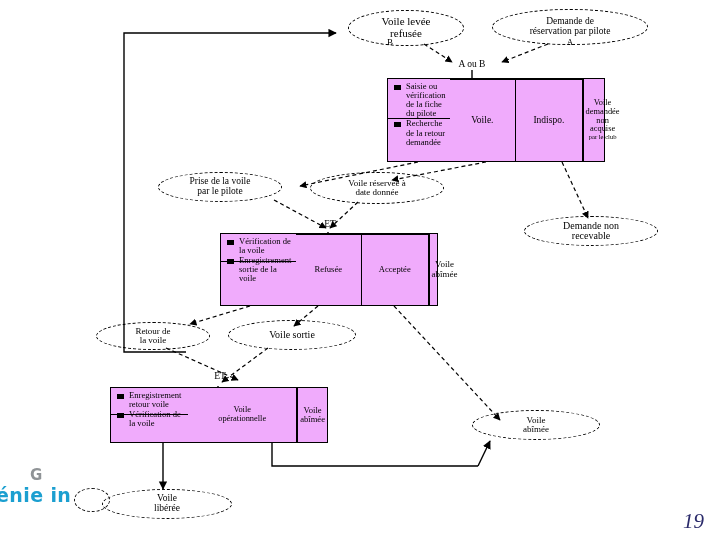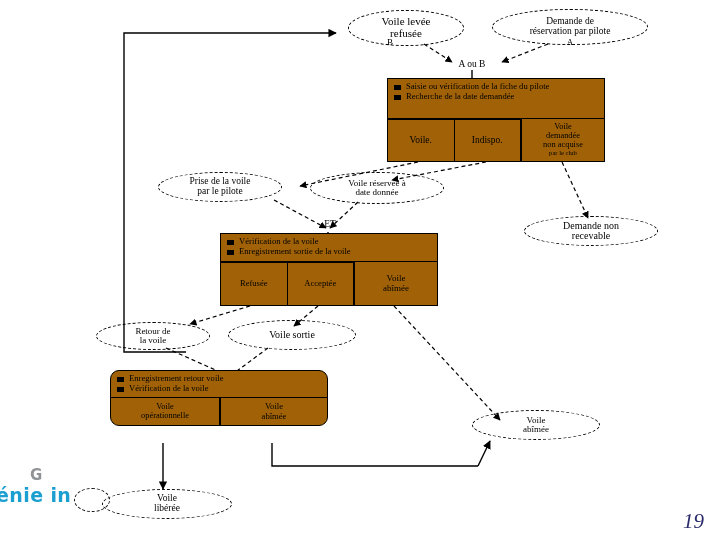--- a/index.html
+++ b/index.html
@@ -33,10 +33,10 @@
   .box{
     position:absolute;
     border:1.4px solid #000;
-    background:#a16207;
+    background:#f0abfc;
     box-sizing:border-box;
     display:flex;
-    flex-direction:column;
+    flex-direction:row;
   }
   .box .ops{
     padding:3px 4px 2px 6px;

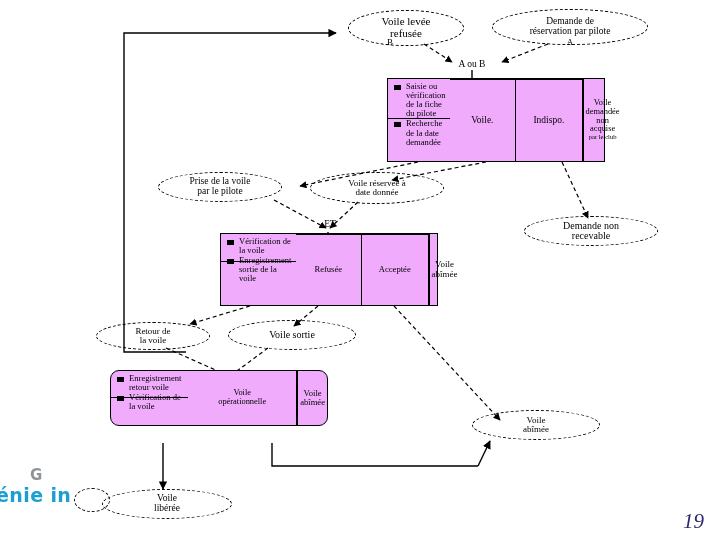--- a/index.html
+++ b/index.html
@@ -187,7 +187,7 @@
       </div>
       <div class="op" style="margin-top:1px;">
         <span class="bullet"></span>
-        <span>Recherche de la date demandée</span>
+        <span>Recherche de la retour demandée</span>
       </div>
     </div>
     <div class="resultrow">

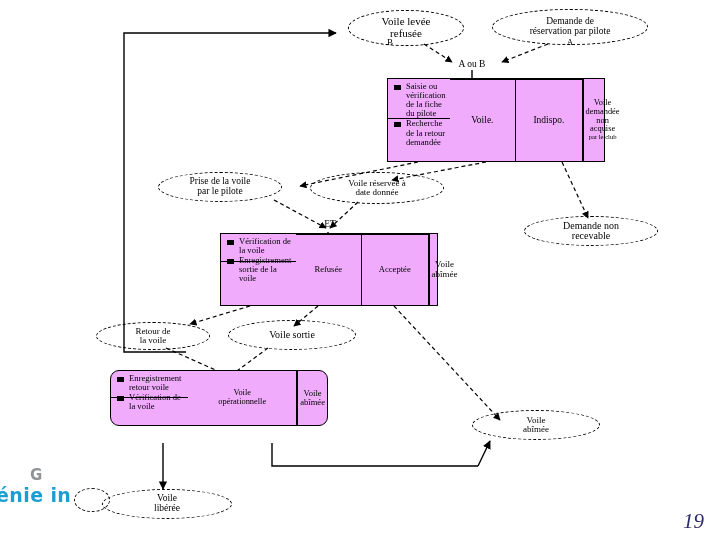--- a/index.html
+++ b/index.html
@@ -254,7 +254,7 @@
 
   <div class="freelab" style="left:190px;top:372px;width:60px;font-size:9.5px;">ET</div>
 
-  <div class="box" style="left:110px;top:370px;width:218px;height:56px;border-radius:9px;">
+  <div class="box" style="left:110px;top:387px;width:218px;height:56px;">
     <div class="ops" style="height:27px;font-size:8.6px;">
       <div class="op">
         <span class="bullet"></span>

